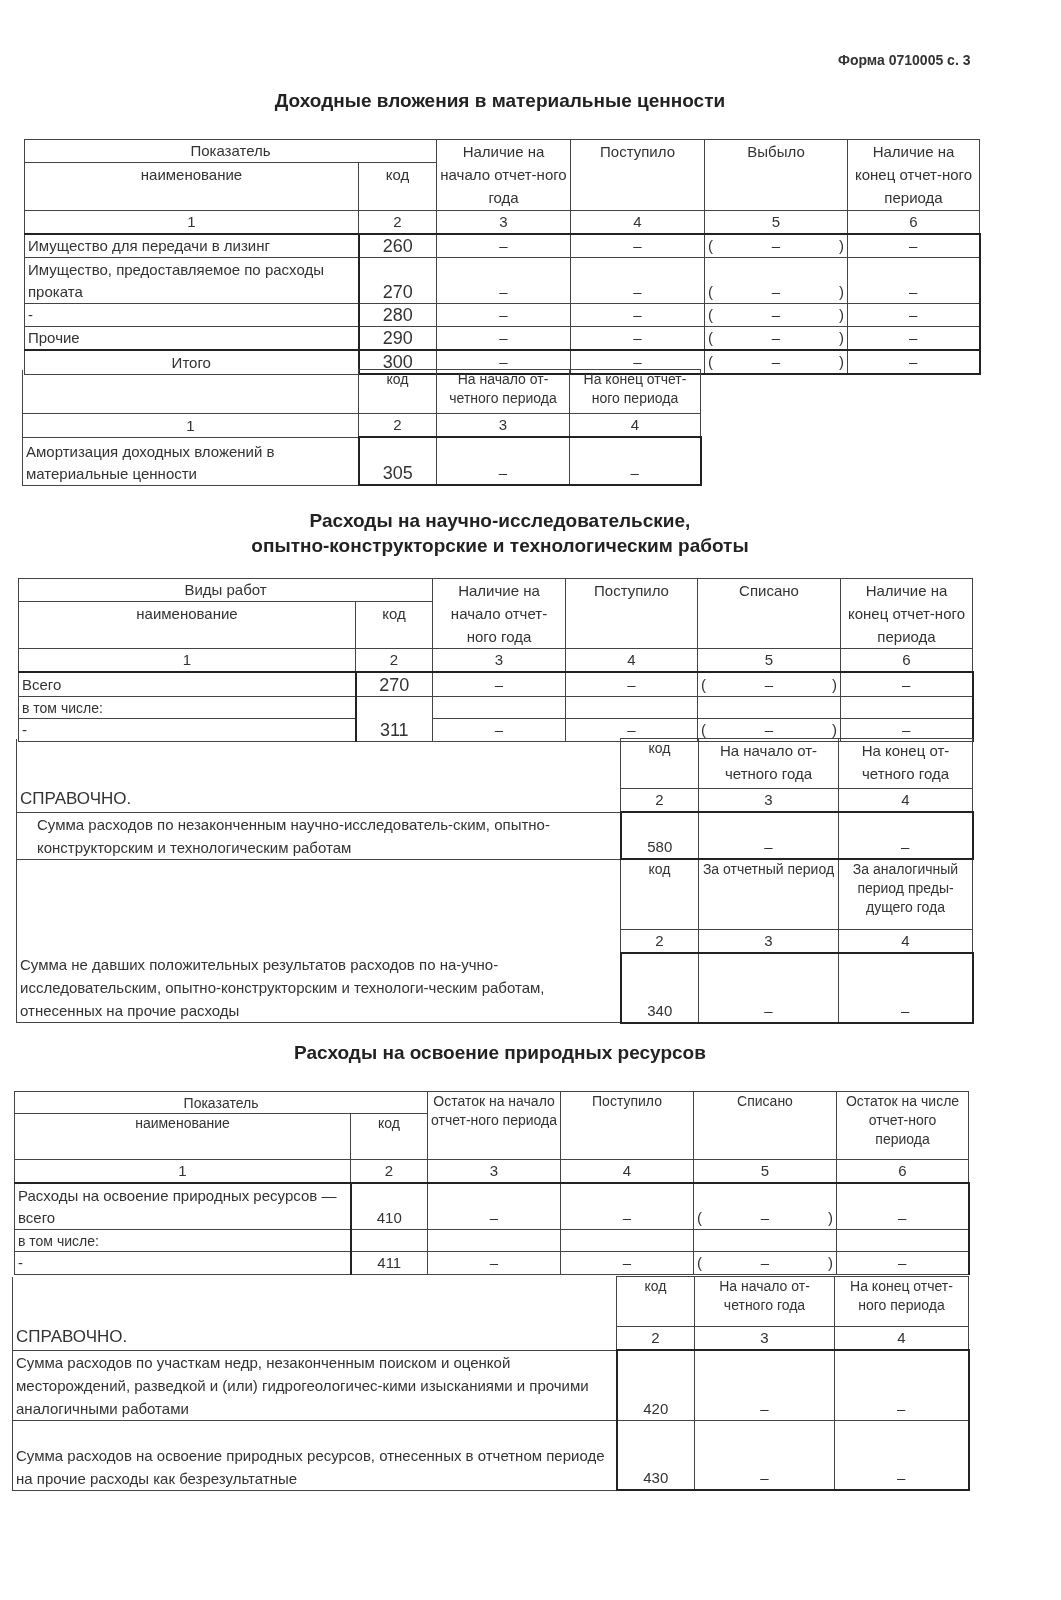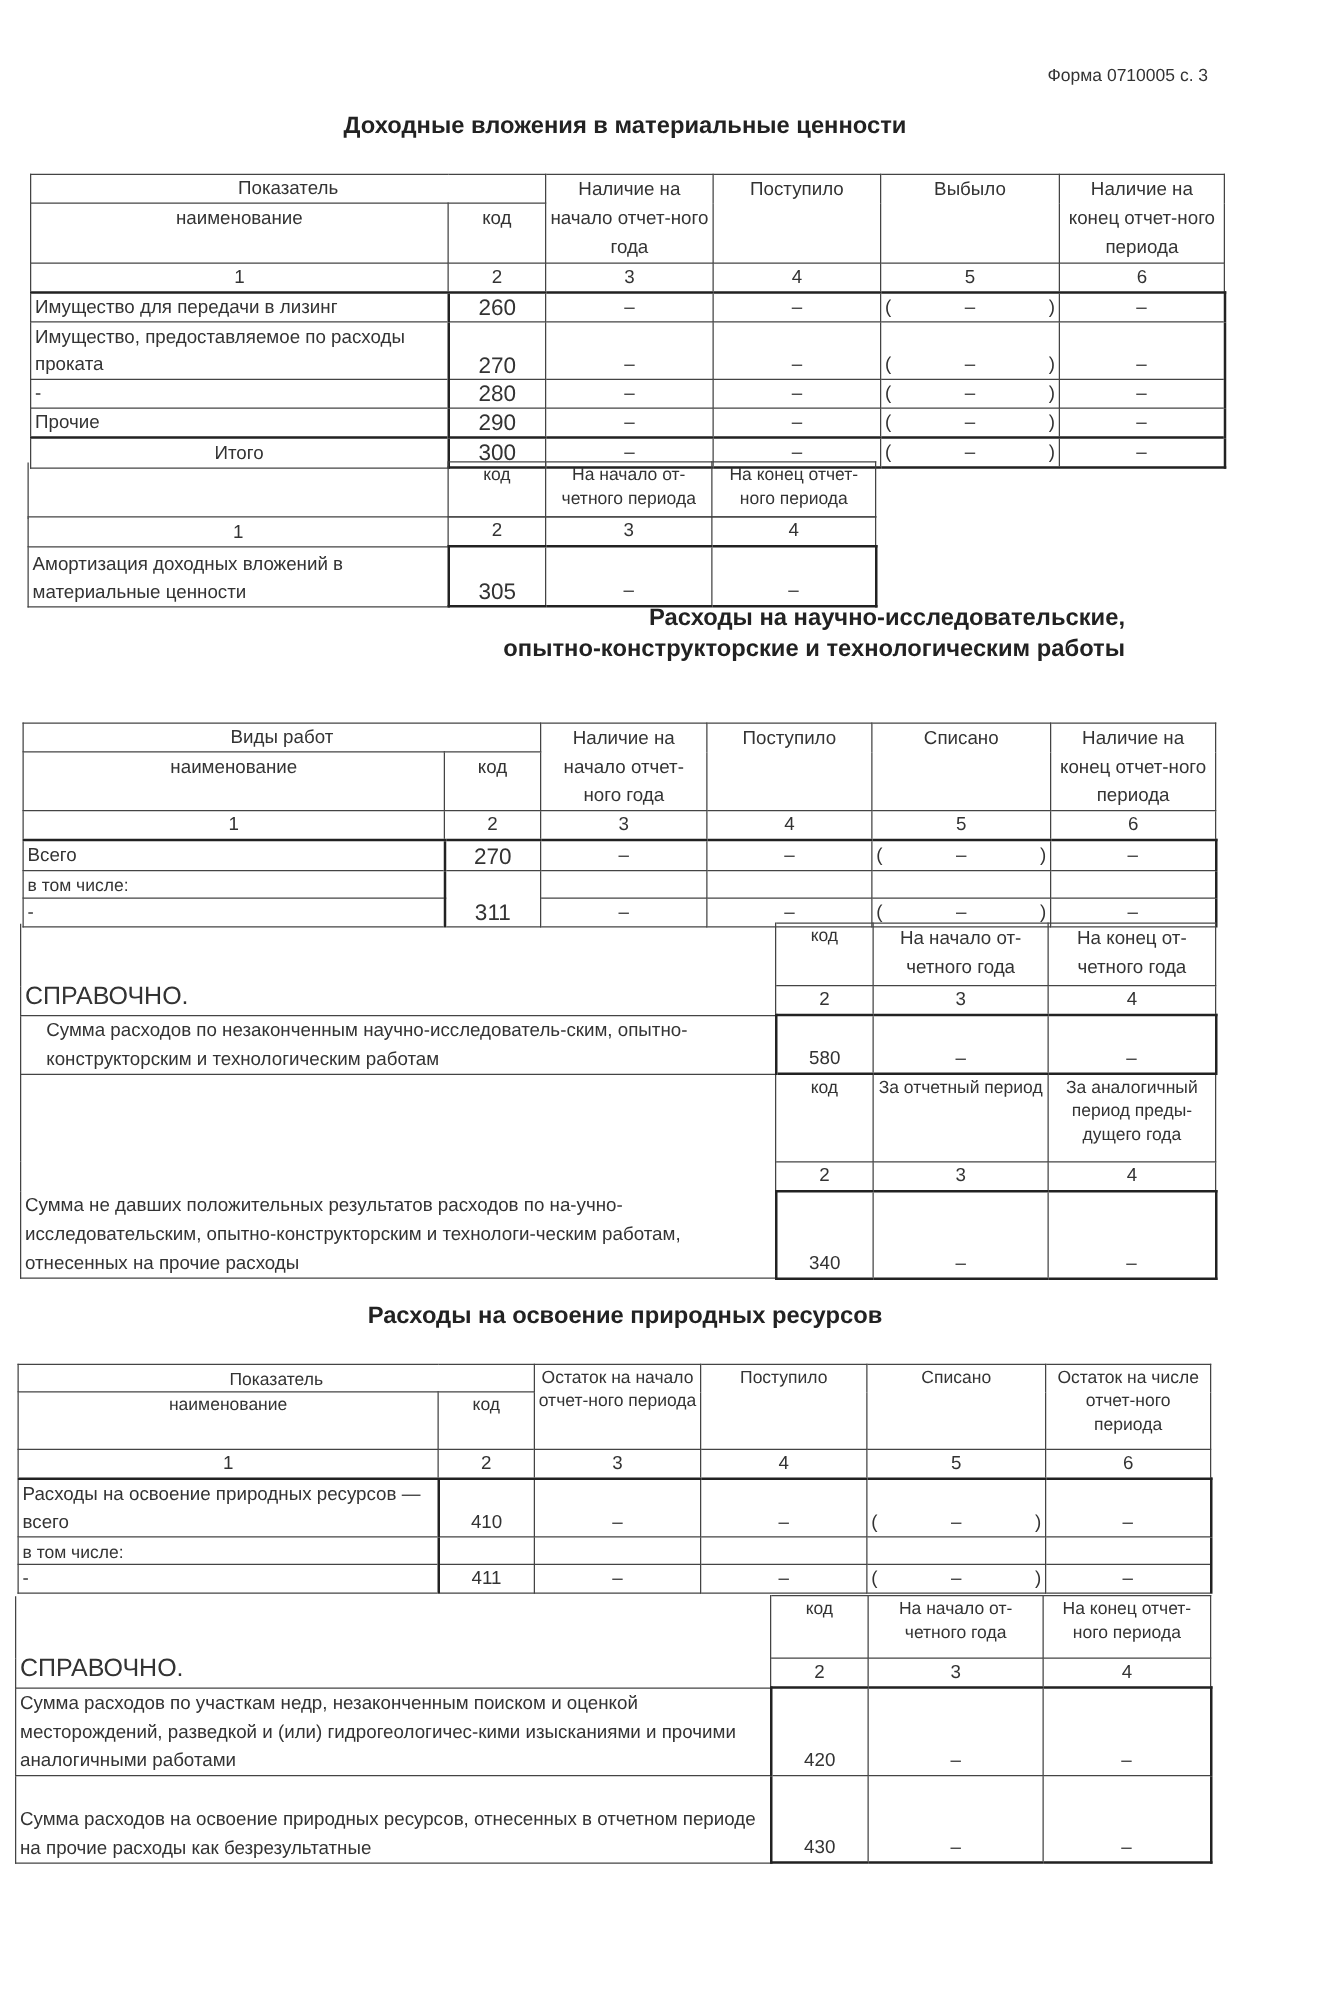--- a/index.html
+++ b/index.html
@@ -5,7 +5,7 @@
   html, body { margin:0; padding:0; background:#ffffff; }
   body { width:1061px; height:1600px; position:relative; overflow:hidden;
          font-family:"Liberation Sans", sans-serif; color:#2a2a2a; }
-  .abs { position:absolute; }
+  .abs { position:absolute;font-weight:bold; }
   .form-no { left:838px; top:52px; font-size:14px; color:#333; }
   .sec-title { font-weight:bold; font-size:19px; color:#222; text-align:center; }
   table { position:absolute; border-collapse:collapse; table-layout:fixed; }

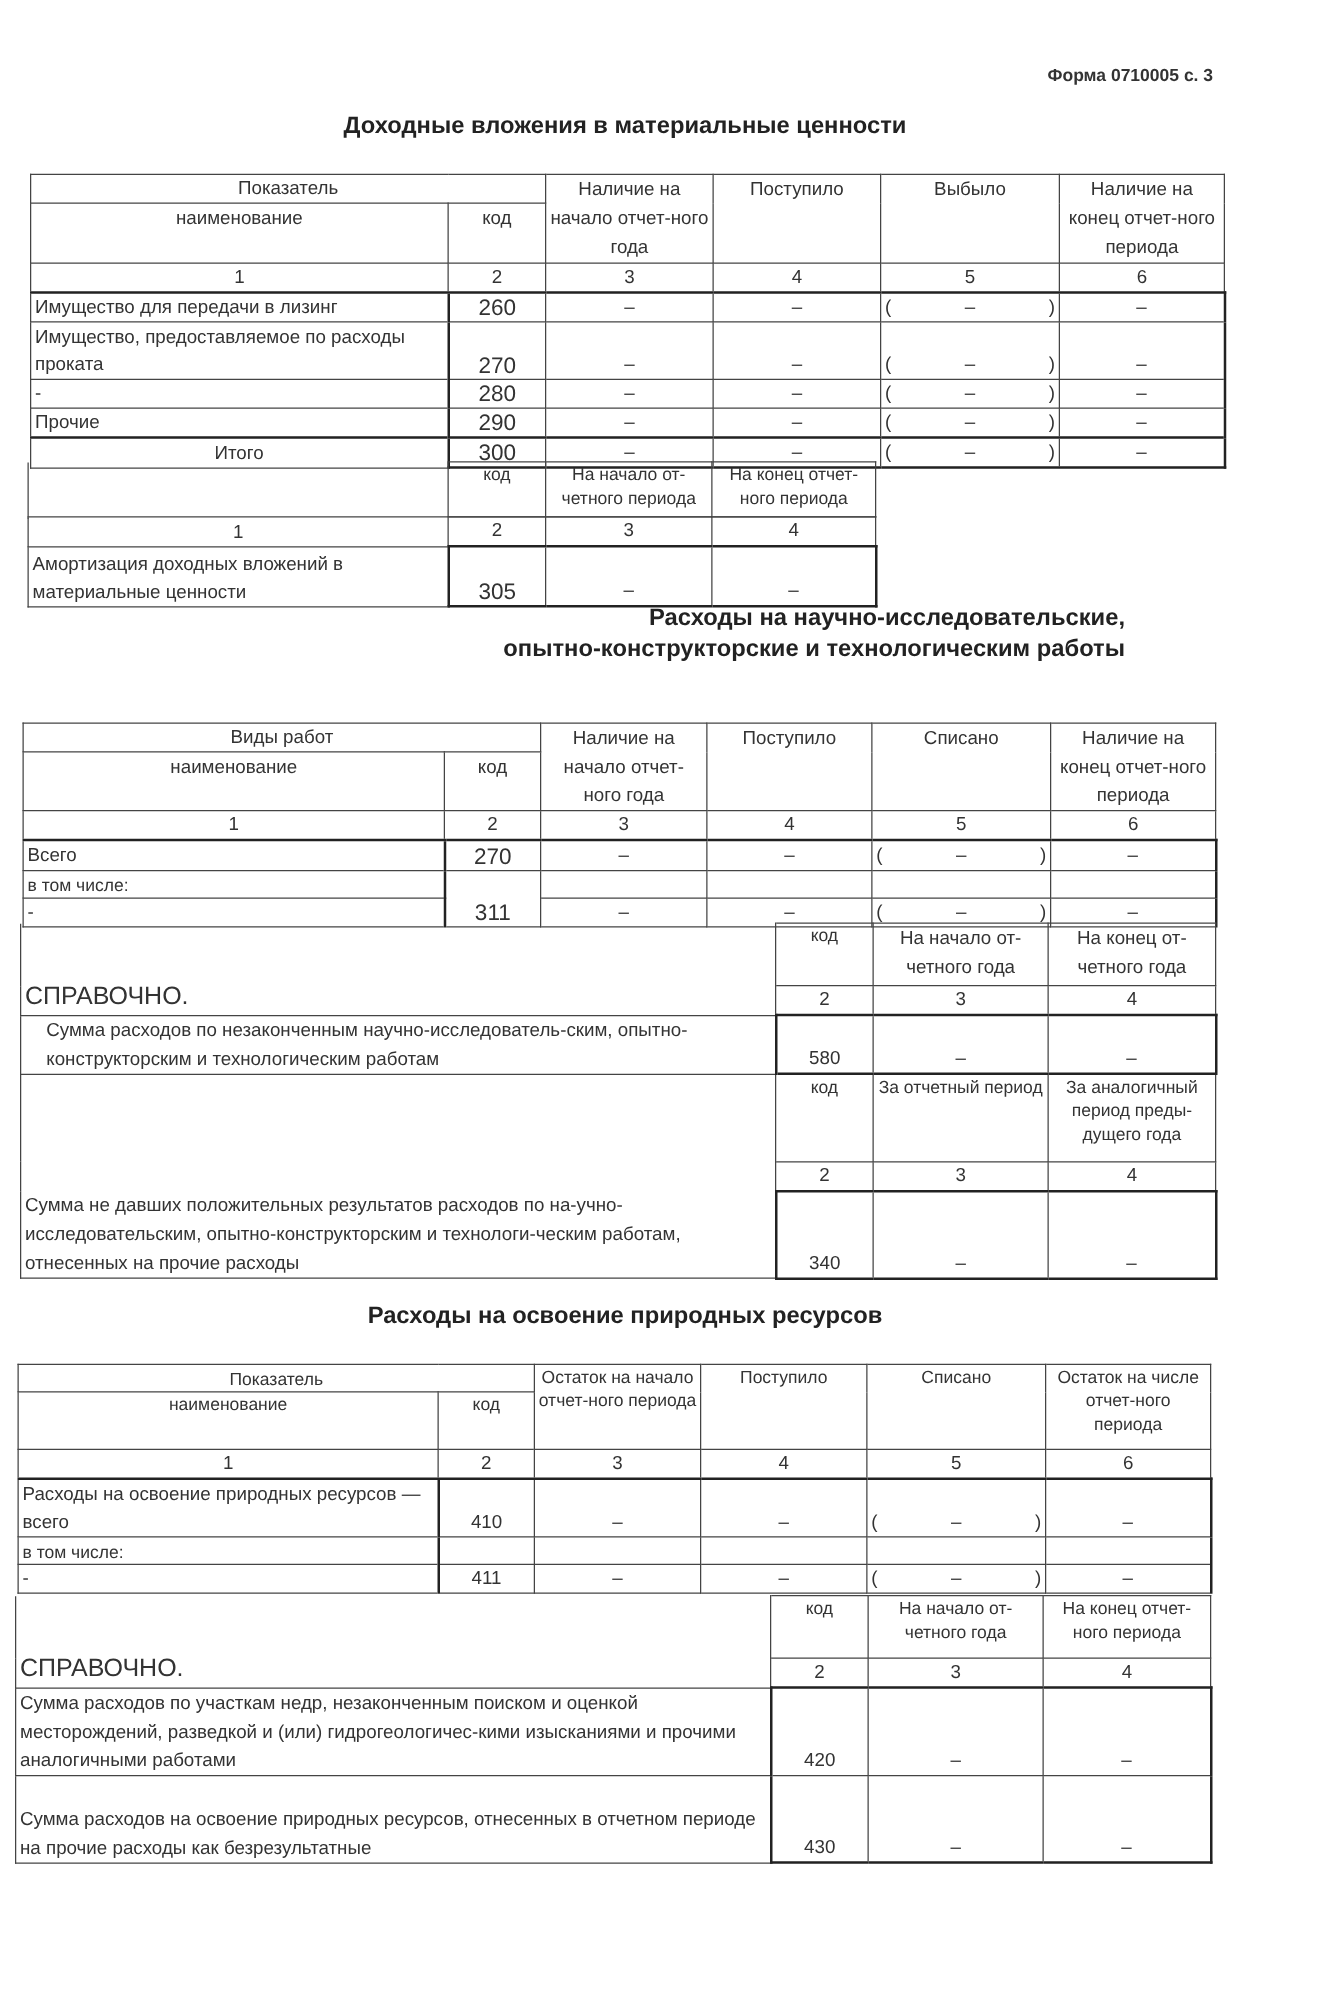--- a/index.html
+++ b/index.html
@@ -163,7 +163,7 @@
 </tbody>
   </table>
 
-<div class="abs sec-title" style="left:100px;width:800px;top:482px;line-height:25px;text-align:right;">
+<div class="abs sec-title" style="left:100px;width:800px;top:508px;line-height:25px;">
   <div>Расходы на научно-исследовательские,</div>
   <div>опытно-конструкторские и технологическим работы</div>
 </div>

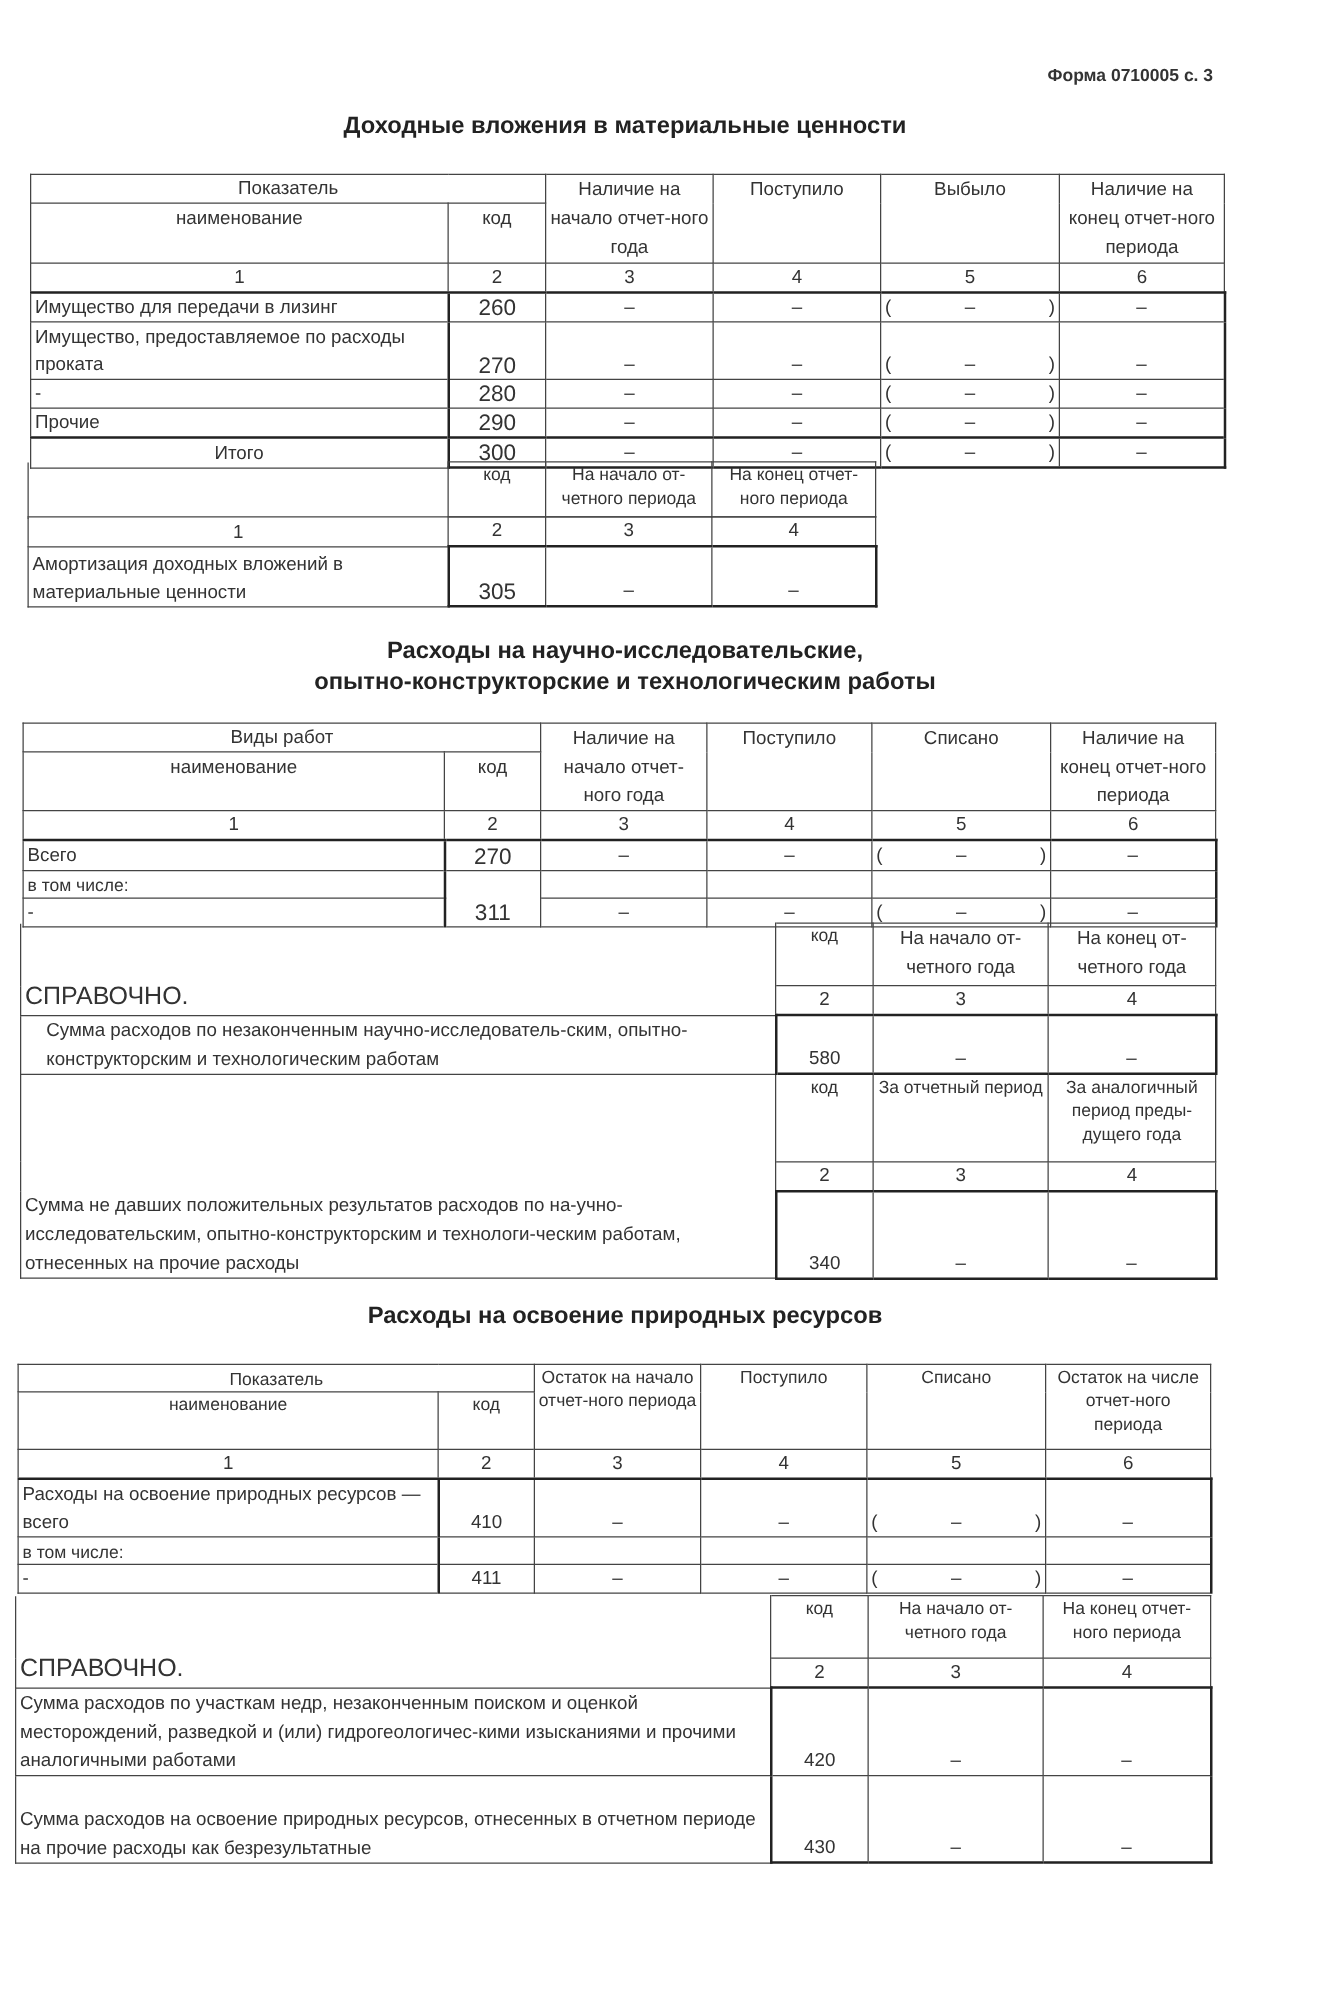--- a/index.html
+++ b/index.html
@@ -21,7 +21,7 @@
   td.wrap { white-space:normal; }
   .paren { display:flex; justify-content:space-between; align-items:center; }
   .paren span { display:inline-block; }
-  .sprav { font-size:20px; }
+  .sprav { font-size:17px; }
   .lbl { font-size:15px; line-height:23px; }
 </style>
 </head>

